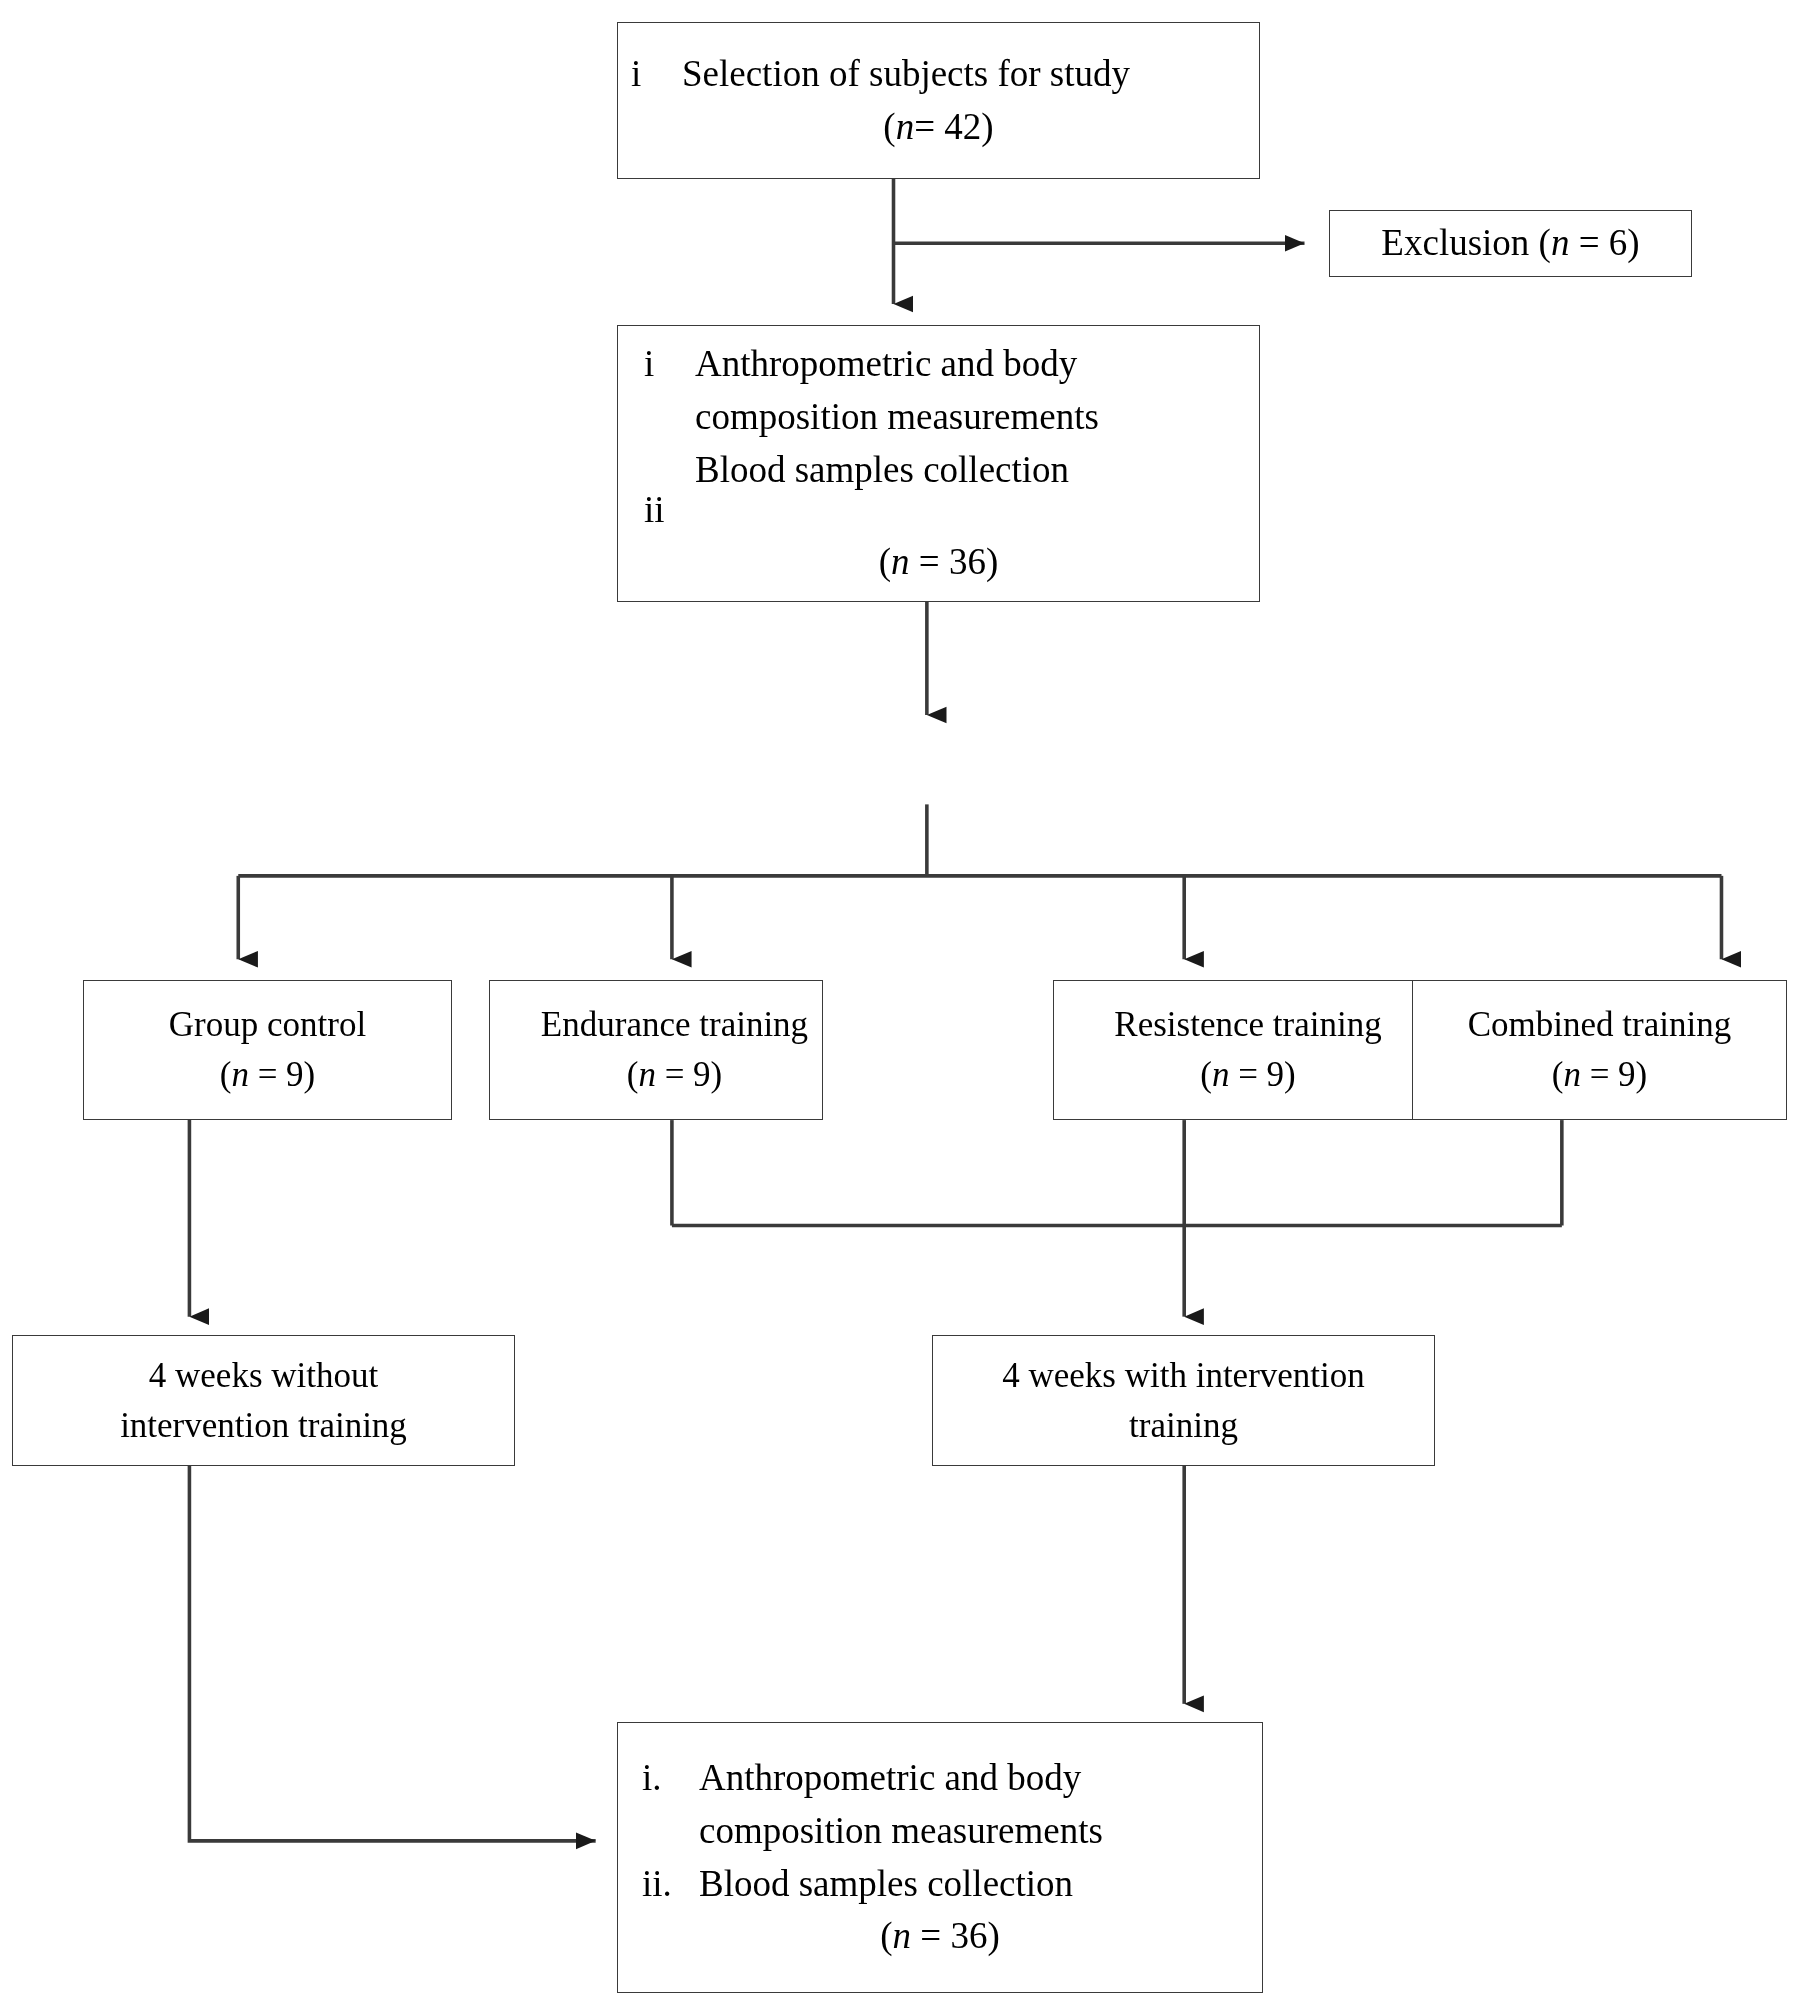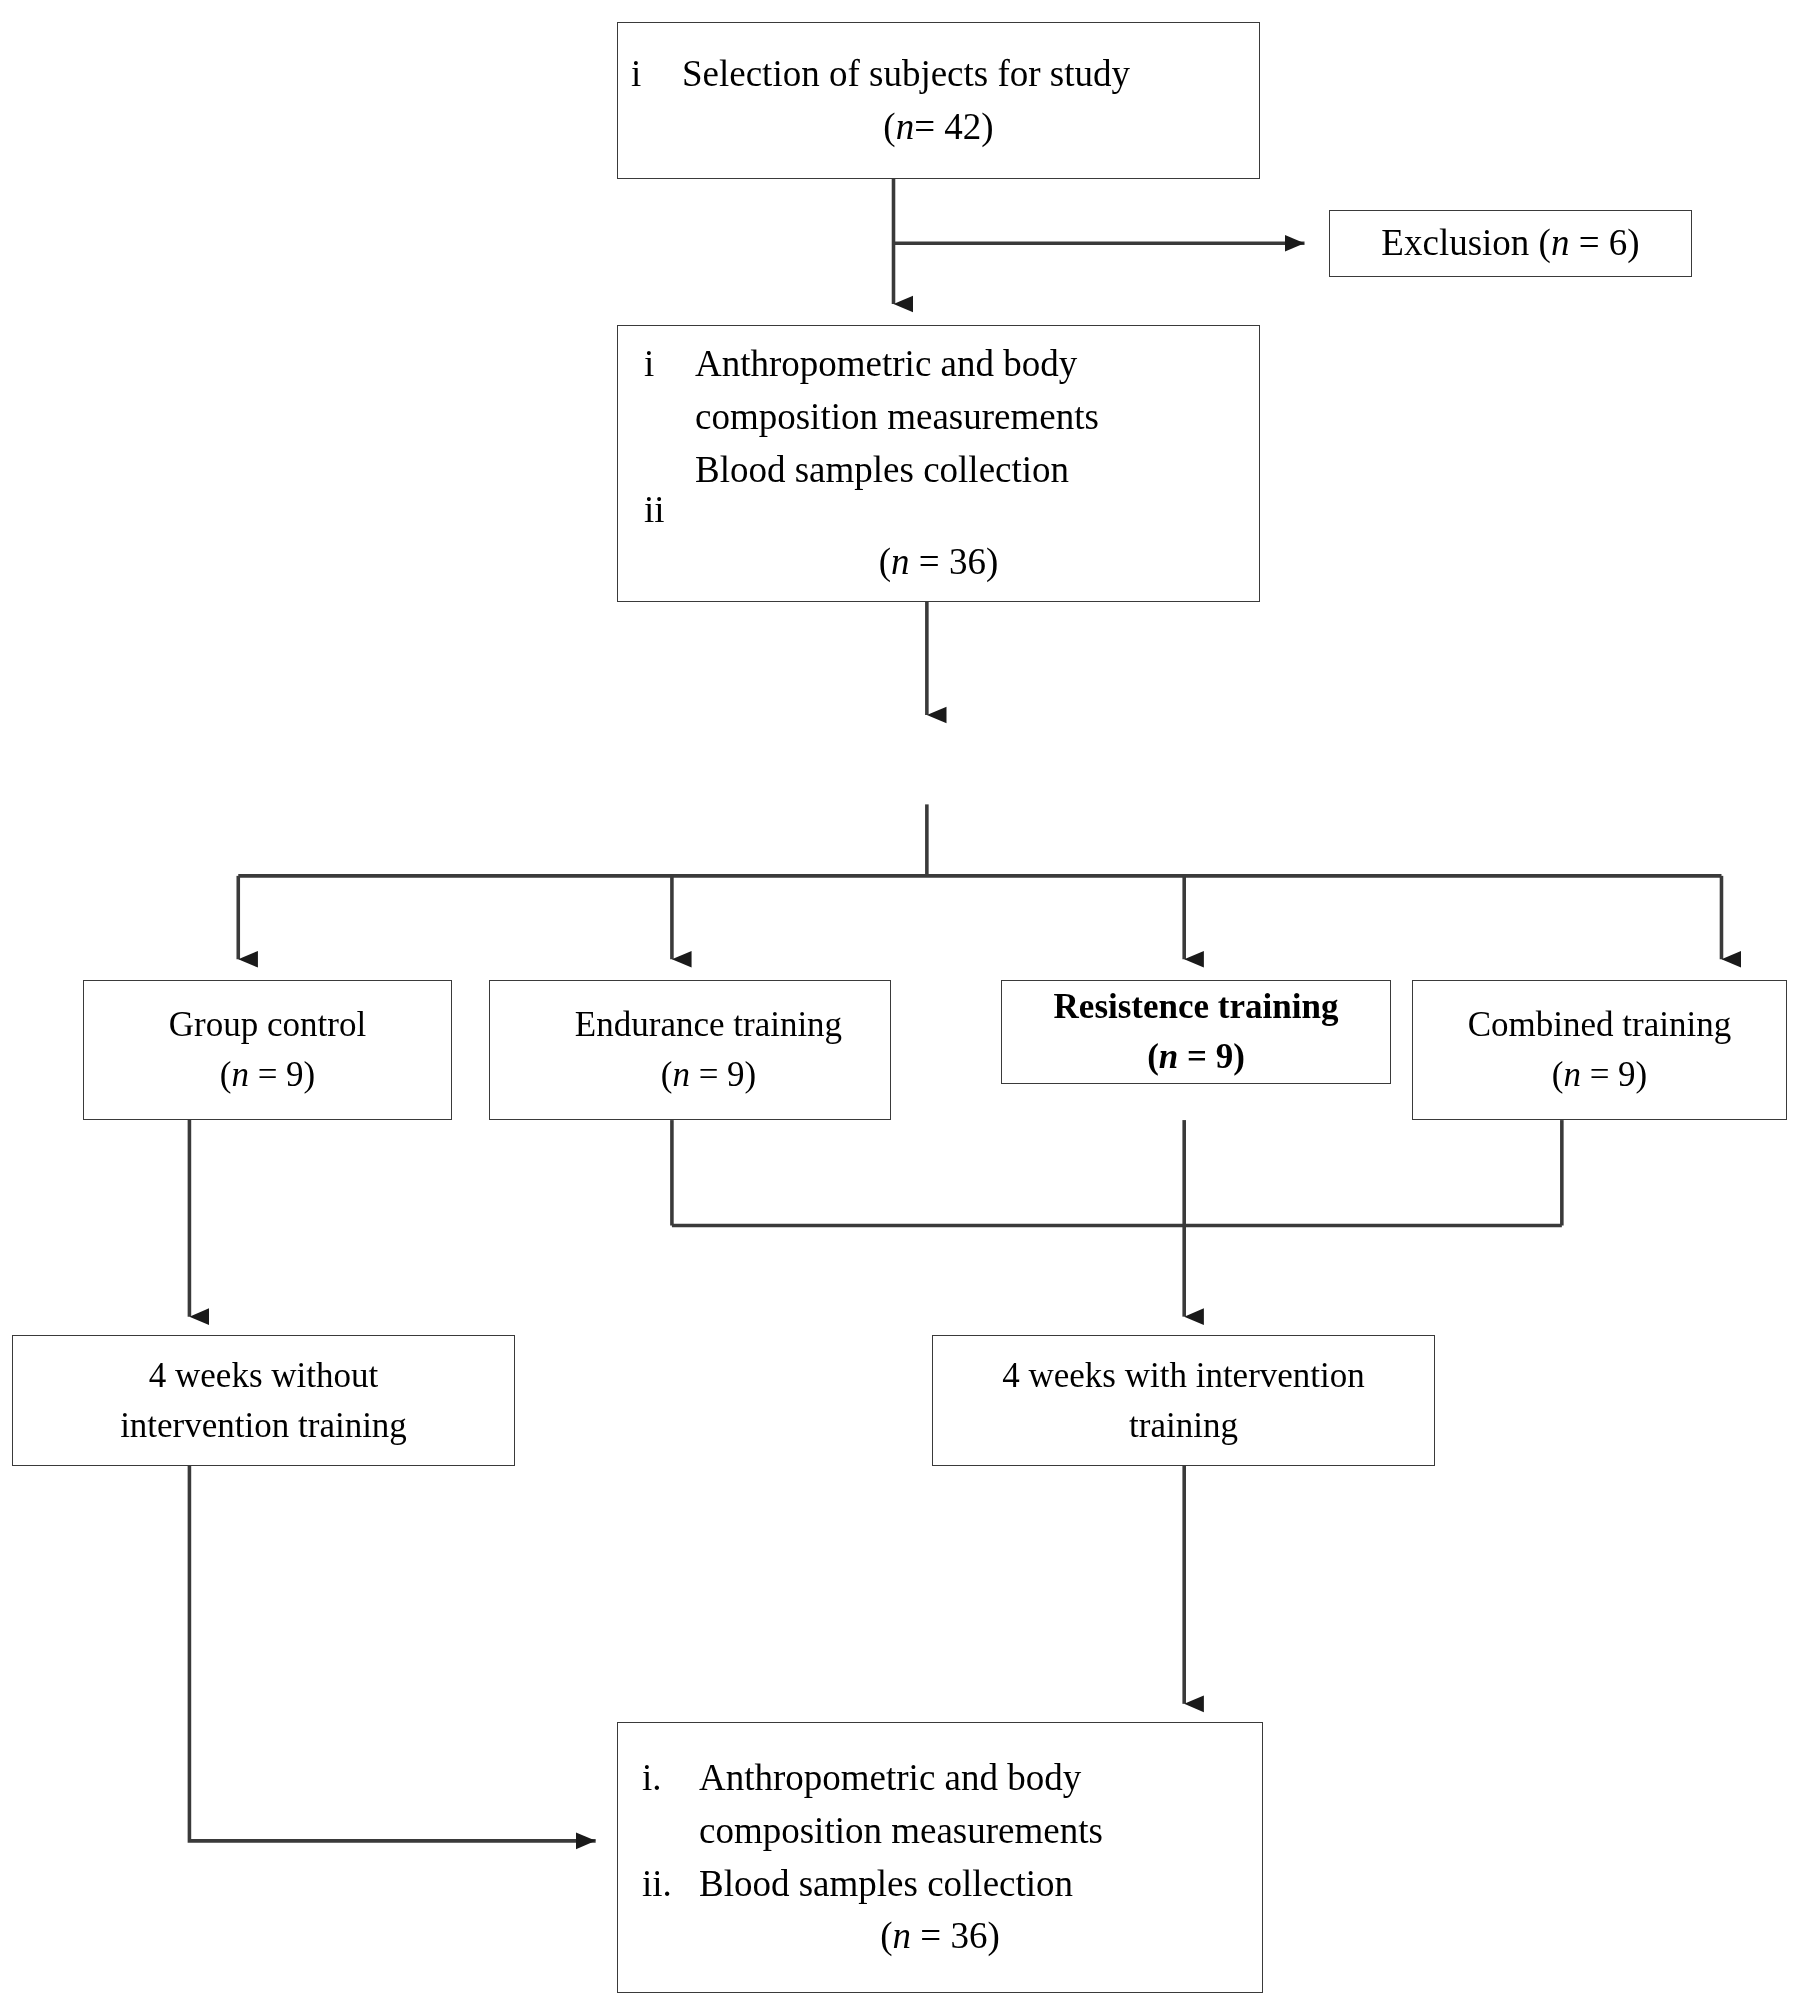--- a/index.html
+++ b/index.html
@@ -108,7 +108,7 @@
     </span>
   </div>
 
-  <div class="box fs-mid" style="left:489px;top:980px;width:402px;height:140px;padding-left:37px;">
+  <div class="box fs-mid" style="left:489px;top:980px;width:334px;height:140px;padding-left:37px;">
     <span class="ln">Endurance training</span>
     <span class="ln">
       <span>(</span><span class="num">n</span><span> = 9)</span>

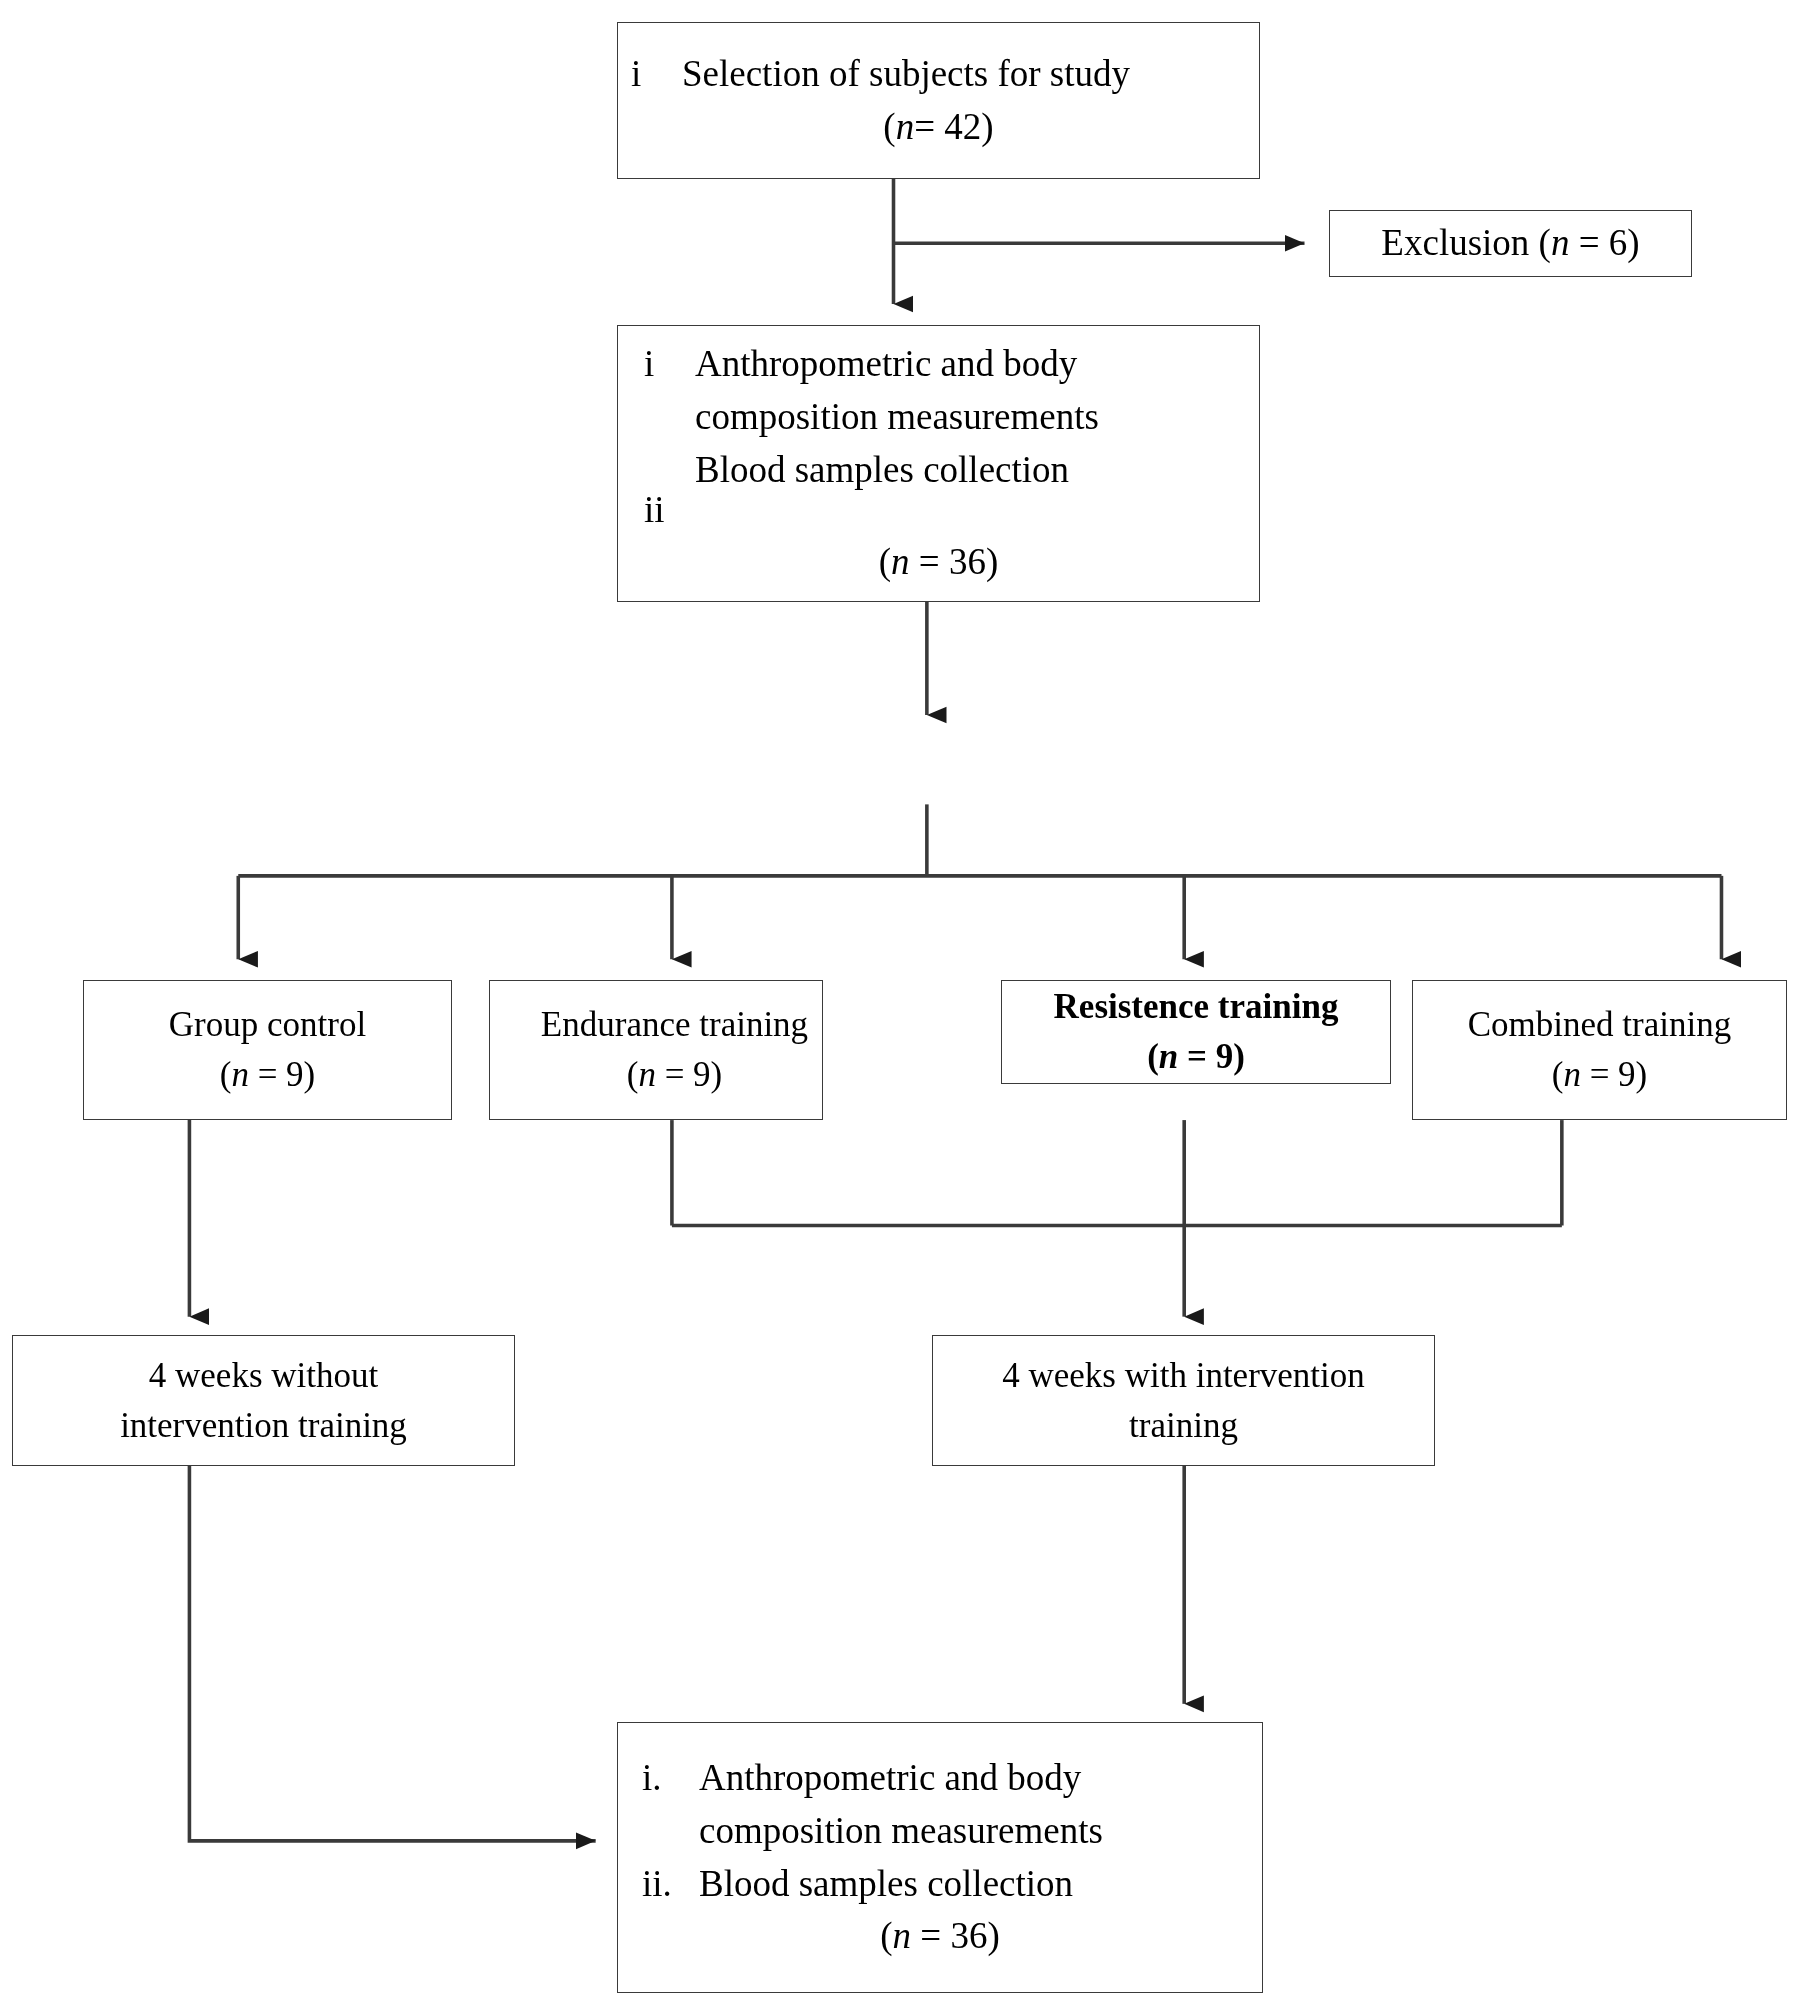--- a/index.html
+++ b/index.html
@@ -115,7 +115,7 @@
     </span>
   </div>
 
-  <div class="box fs-mid" style="left:1001px;top:980px;width:390px;height:104px;font-weight:bold;">
+  <div class="box fs-mid" style="left:1053px;top:980px;width:390px;height:140px;">
     <span class="ln">Resistence training</span>
     <span class="ln">
       <span>(</span><span class="num">n</span><span> = 9)</span>

